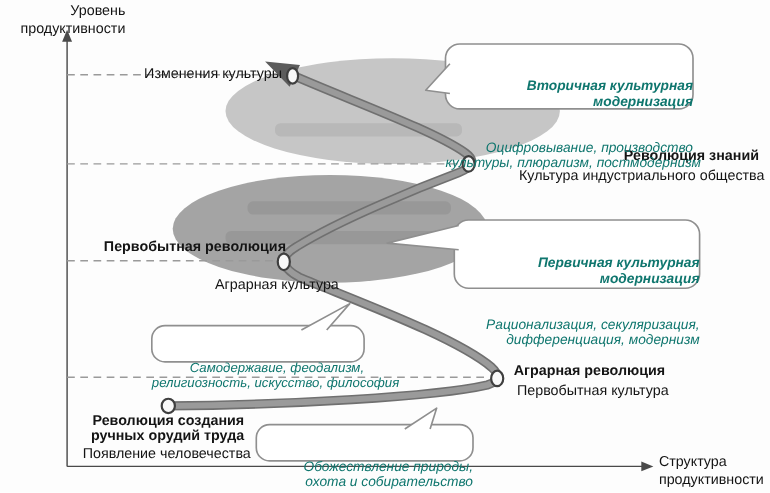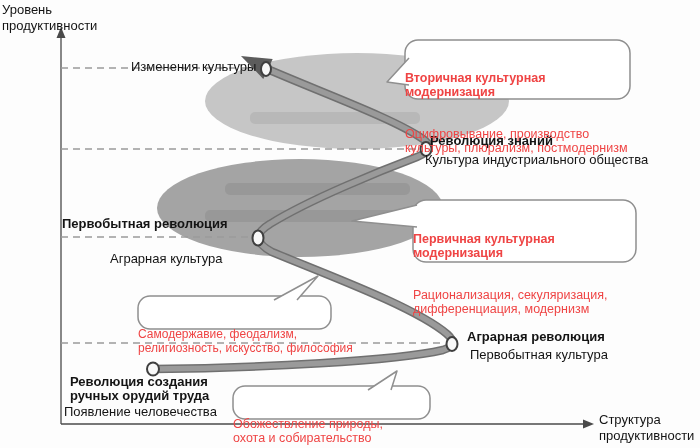--- a/index.html
+++ b/index.html
@@ -12,7 +12,7 @@
   svg{position:absolute;left:0;top:0;}
   .lbl{position:absolute;font-size:13px;line-height:1.2;white-space:pre;color:#141414;}
   .bold{font-weight:bold;}
-  .center{text-align:left;}
+  .center{text-align:right;}
   .ellipse-light{fill:var(--ellipse_light,#c6c6c6);}
   .ellipse-dark{fill:var(--ellipse_dark,#a4a4a4);}
   .bleed{fill:#000;opacity:0.07;}

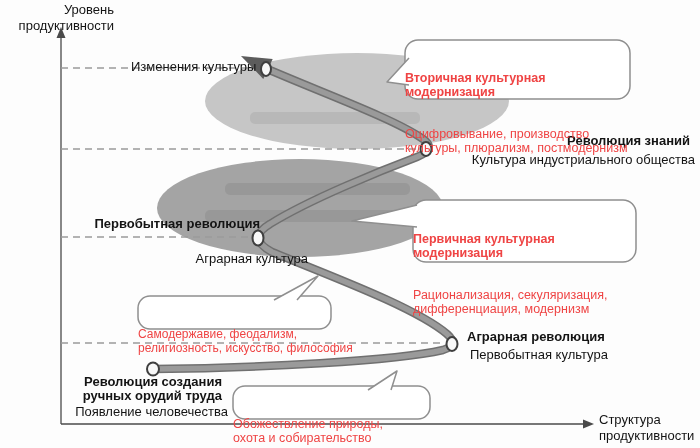--- a/index.html
+++ b/index.html
@@ -26,7 +26,7 @@
   .bubble{fill:#ffffff;stroke:var(--bubble_border,#8f8f8f);stroke-width:1.5;}
   .tail-fill{fill:#ffffff;stroke:none;}
   .tail-stroke{fill:none;stroke:var(--bubble_border,#8f8f8f);stroke-width:1.5;stroke-linejoin:round;}
-  .bubble-text{position:absolute;text-align:left;white-space:pre;font-size:12.5px;line-height:14px;color:#ef4444;}
+  .bubble-text{position:absolute;text-align:right;white-space:pre;font-size:12.5px;line-height:14px;color:#0f766e;font-style:italic;}
   .bubble-text .b-title{font-weight:bold;}
 </style>
 </head>

